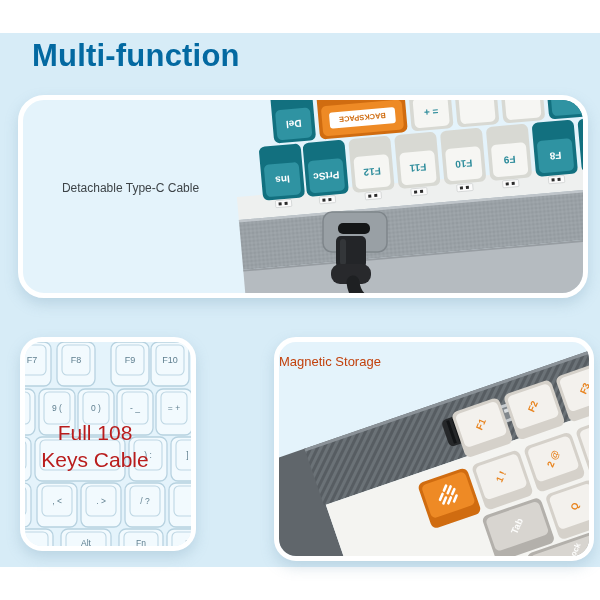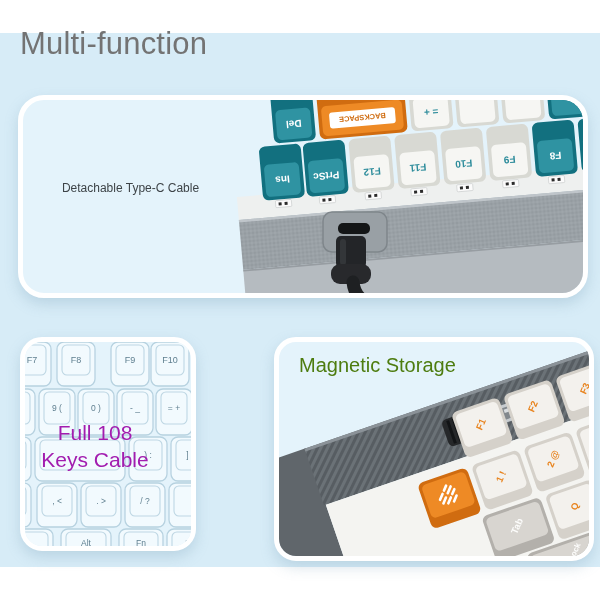--- a/index.html
+++ b/index.html
@@ -6,8 +6,8 @@
   body{width:600px;height:600px;position:relative;background:#fff;
        font-family:"Liberation Sans",sans-serif;overflow:hidden}
   .panel{position:absolute;left:0;top:33px;width:600px;height:534px;background:#d7ecf7}
-  .title{position:absolute;left:20px;top:26px;margin:0;font-size:31px;font-weight:normal;
-         color:#737373;letter-spacing:.2px}
+  .title{position:absolute;left:20px;top:26px;margin:12px;font-size:31px;font-weight:bold;
+         color:#0369a1;letter-spacing:.2px}
   .card{position:absolute;background:#e4f3fb;border:5px solid #fff;overflow:hidden;
         box-shadow:0 6px 14px rgba(110,150,175,.28)}
   .card-typec{left:18px;top:95px;width:560px;height:193px;border-radius:26px}

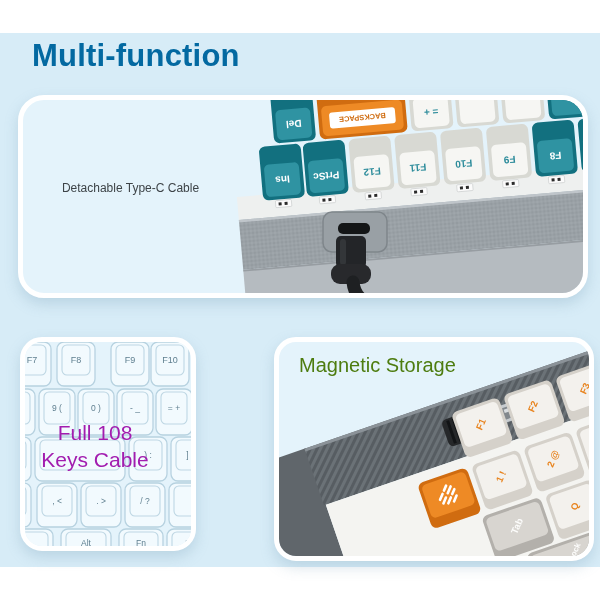--- a/index.html
+++ b/index.html
@@ -18,7 +18,7 @@
         font-size:12px;line-height:23px;color:#3d4347;z-index:2;white-space:nowrap}
   .caption-layout{position:absolute;left:0;top:77px;width:140px;text-align:center;
         font-size:21px;line-height:27px;color:#a21caf;z-index:2;white-space:nowrap}
-  .caption-magnetic{position:absolute;left:20px;top:12px;font-size:20px;color:#4d7c0f;
+  .caption-magnetic{position:absolute;left:0;top:12px;font-size:13px;color:#c2410c;
         z-index:2;white-space:nowrap}
 </style>
 </head>

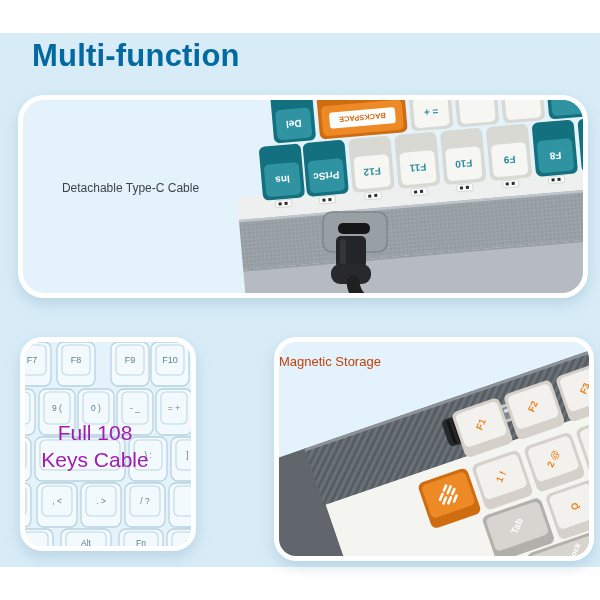--- a/index.html
+++ b/index.html
@@ -17,7 +17,7 @@
   .caption-typec{position:absolute;left:0;top:77px;width:215px;text-align:center;
         font-size:12px;line-height:23px;color:#3d4347;z-index:2;white-space:nowrap}
   .caption-layout{position:absolute;left:0;top:77px;width:140px;text-align:center;
-        font-size:21px;line-height:27px;color:#a21caf;z-index:2;white-space:nowrap}
+        font-size:21px;line-height:27px;color:#b91c1c;z-index:2;white-space:nowrap}
   .caption-magnetic{position:absolute;left:0;top:12px;font-size:13px;color:#c2410c;
         z-index:2;white-space:nowrap}
 </style>

